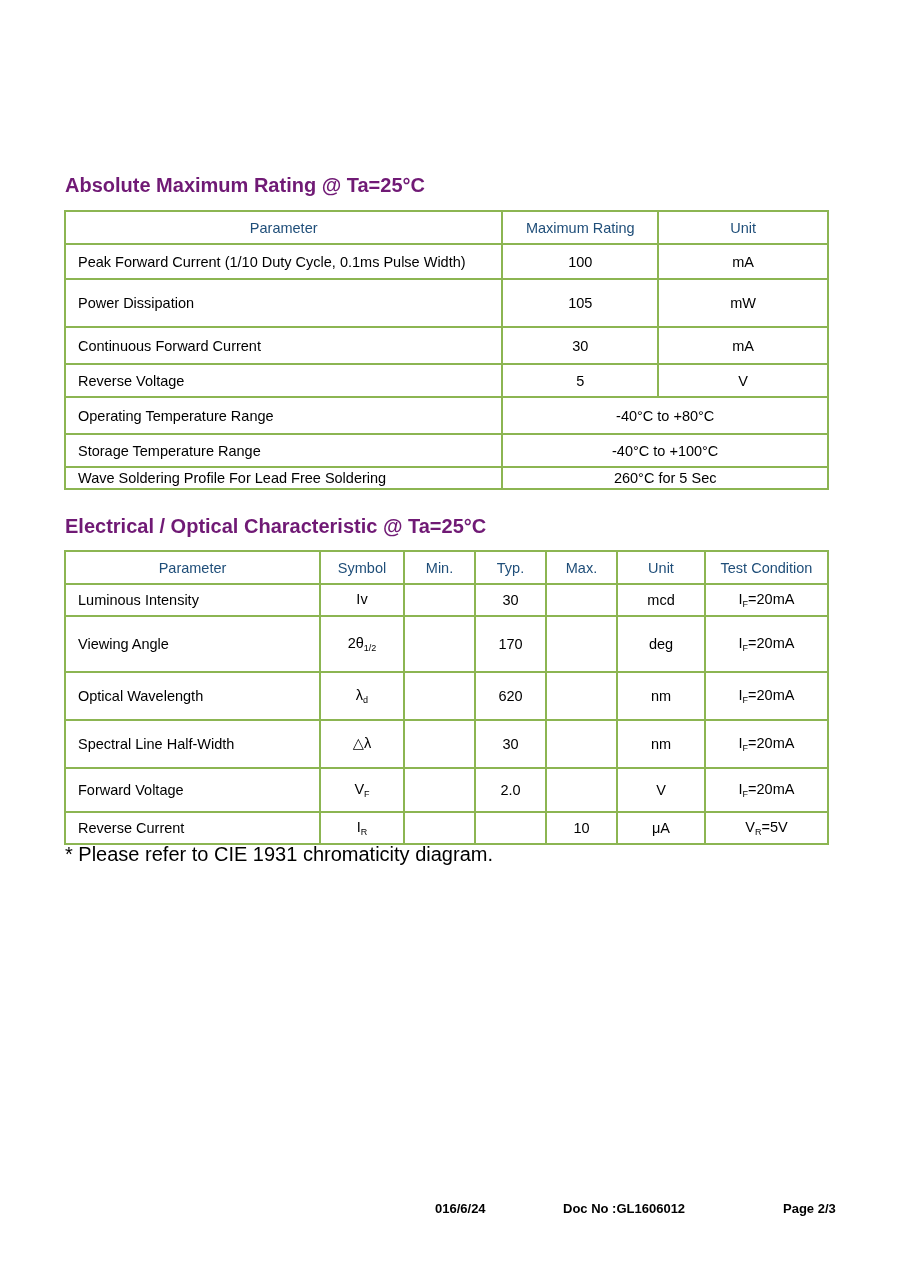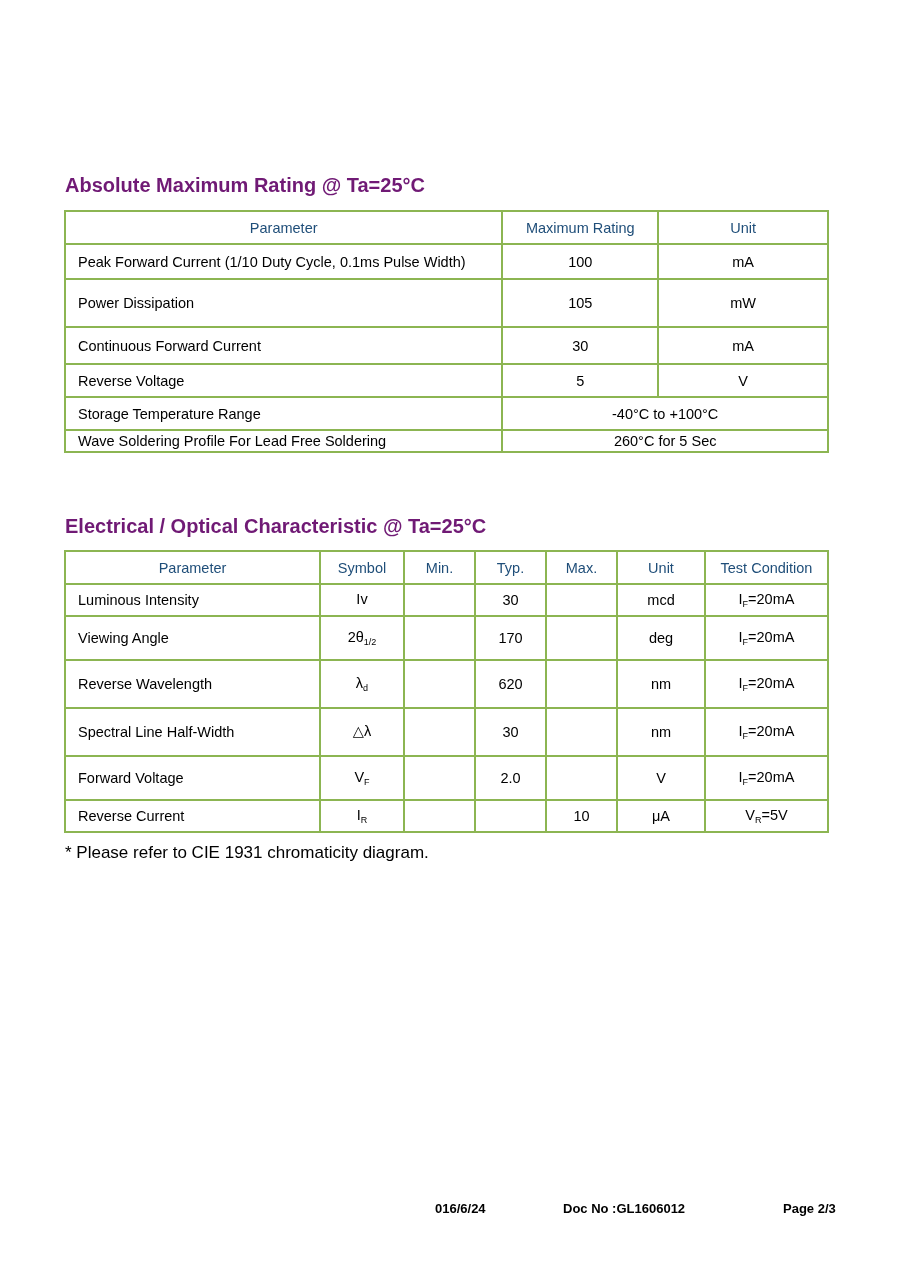--- a/index.html
+++ b/index.html
@@ -50,6 +50,10 @@
     <td class="param">Reverse Voltage</td>
     <td>5</td>
     <td>V</td>
+  </tr>
+  <tr style="height:37px;">
+    <td class="param">Operating Temperature Range</td>
+    <td colspan="2">-40°C to +80°C</td>
   </tr>
   <tr style="height:33px;">
     <td class="param">Storage Temperature Range</td>

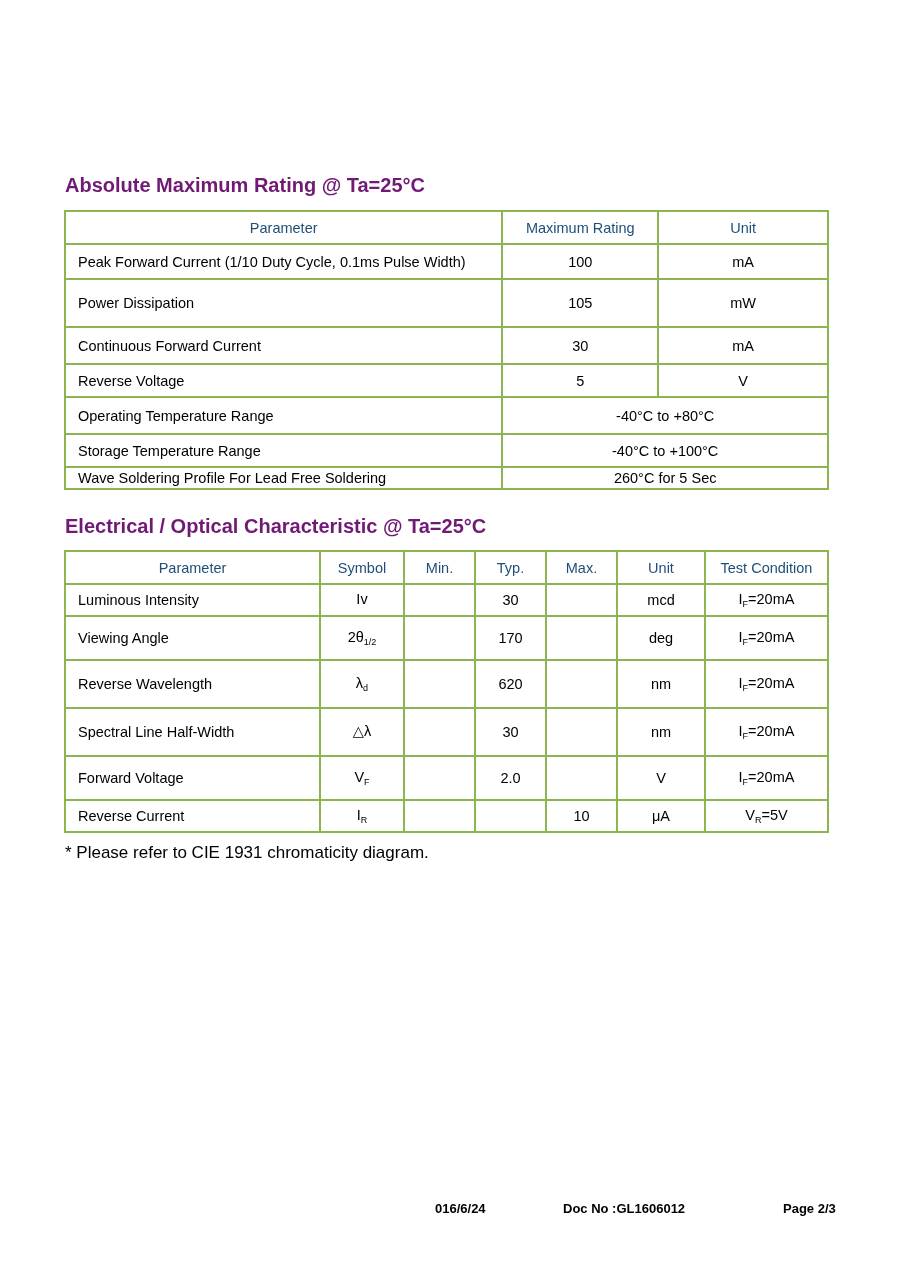--- a/index.html
+++ b/index.html
@@ -97,7 +97,7 @@
     <td>mcd</td>
     <td><span>I</span><sub>F</sub><span>=20mA</span></td>
   </tr>
-  <tr style="height:44px;">
+  <tr style="height:56px;">
     <td class="param">Viewing Angle</td>
     <td><span>2θ</span><sub>1/2</sub></td>
     <td></td>

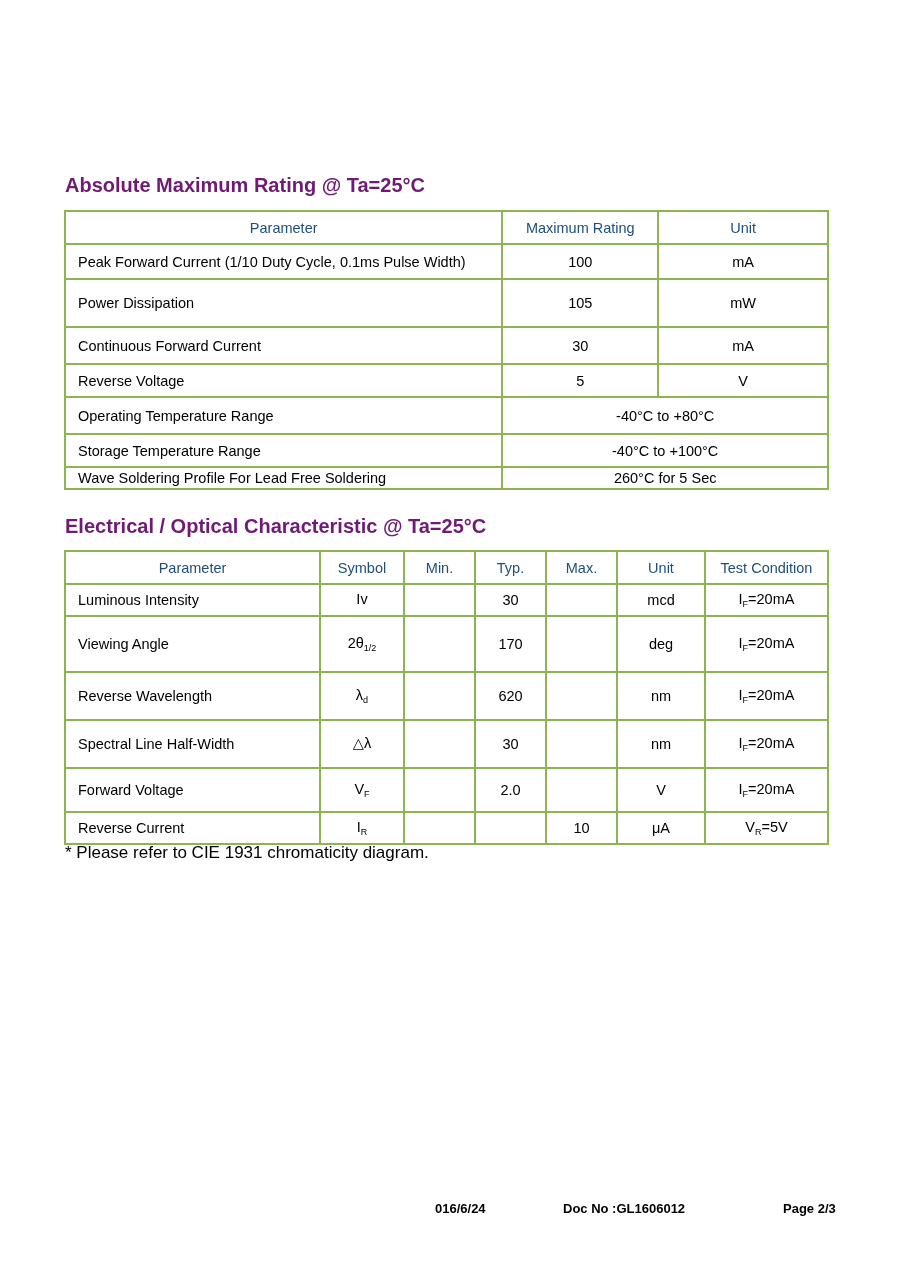--- a/index.html
+++ b/index.html
@@ -107,7 +107,7 @@
     <td><span>I</span><sub>F</sub><span>=20mA</span></td>
   </tr>
   <tr style="height:48px;">
-    <td class="param">Reverse Wavelength</td>
+    <td class="param">Optical Wavelength</td>
     <td><span>λ</span><sub>d</sub></td>
     <td></td>
     <td>620</td>

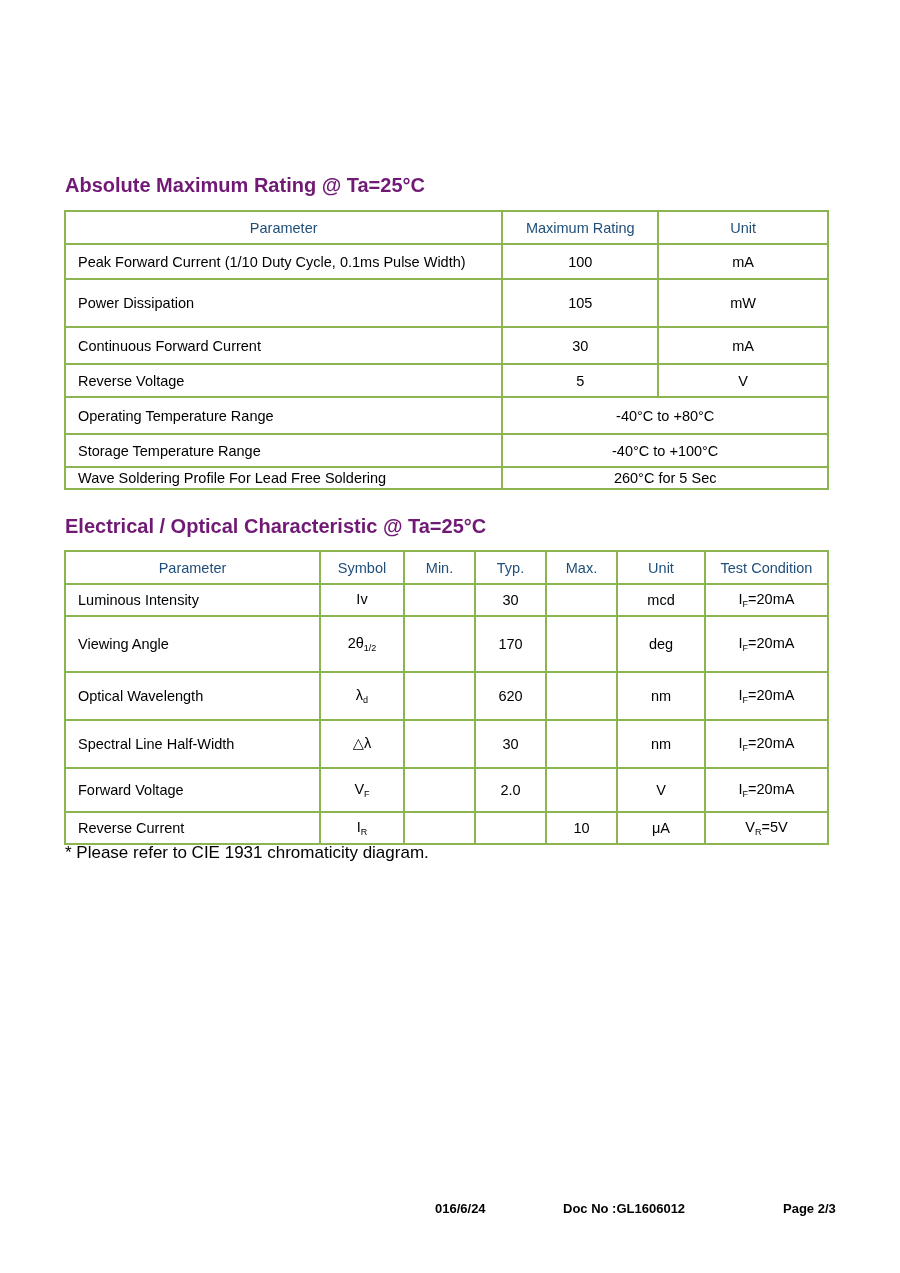--- a/index.html
+++ b/index.html
@@ -11,7 +11,7 @@
     td { text-align: center; }
     td.param { text-align: left; padding-left: 12px; }
     sub { font-size: 9px; vertical-align: -3px; }
-    .note { position: absolute; left: 65px; top: 843px; font-size: 17px; }
+    .note { position: absolute; left: 65px; top: 843px; font-size: 20px; }
     .footer { position: absolute; top: 1201px; font-size: 13px; font-weight: bold; }
   </style>
 </head>

